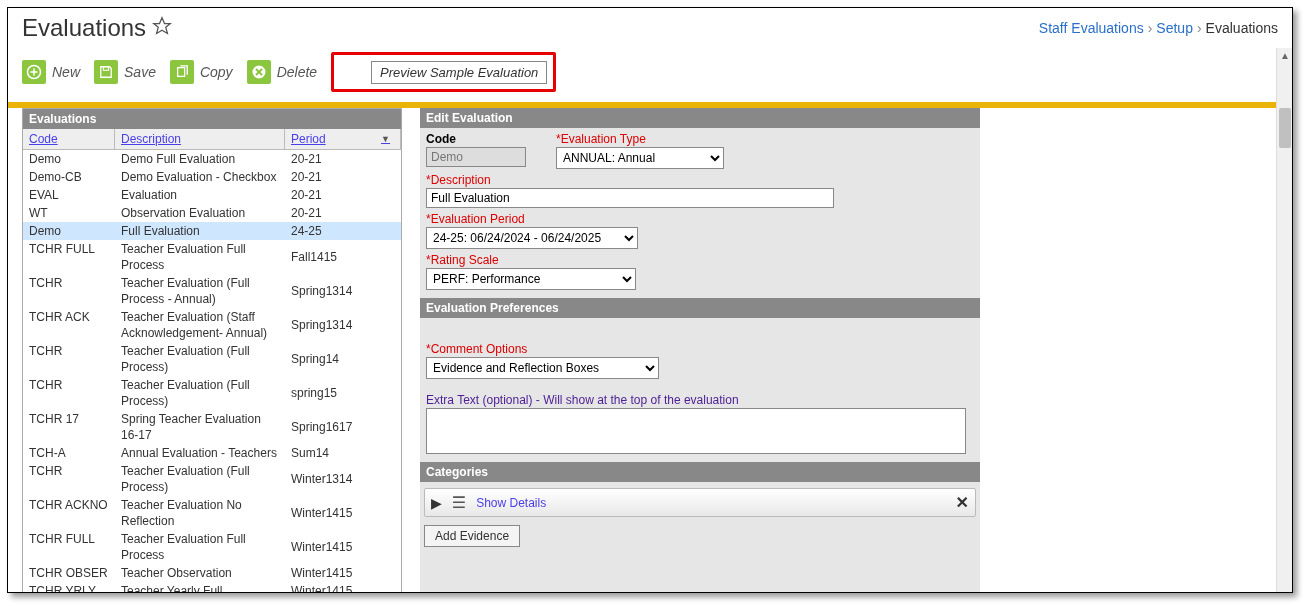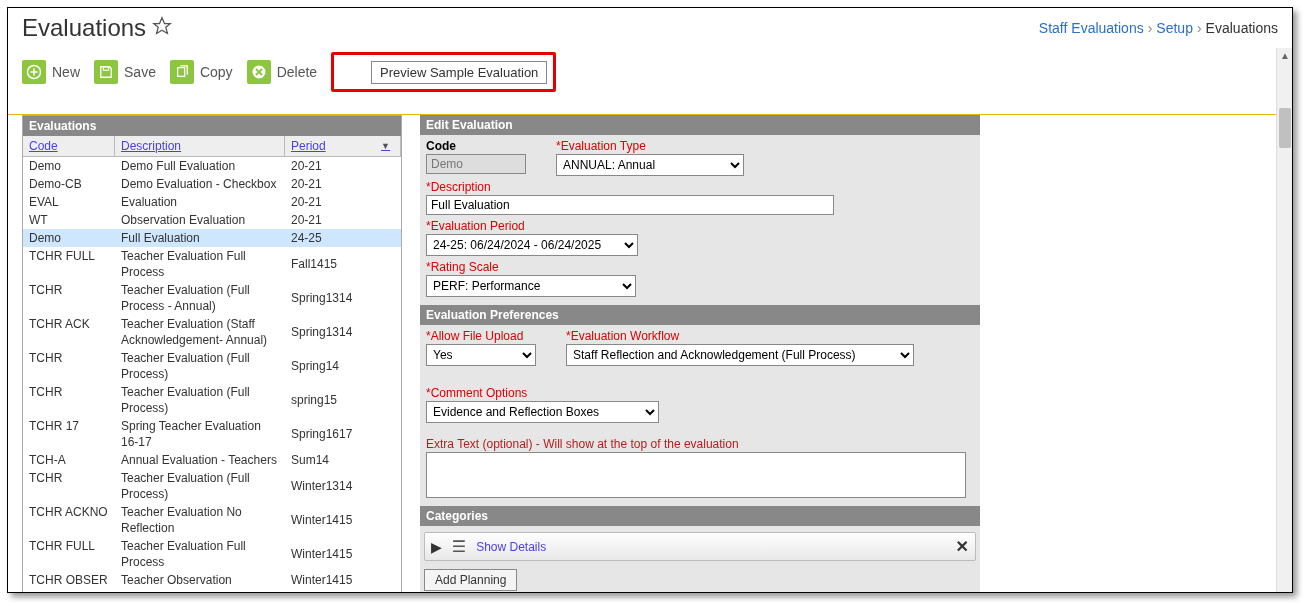--- a/index.html
+++ b/index.html
@@ -49,9 +49,10 @@
   .toolbar {
     display: flex;
     gap: 14px;
-    padding: 8px 14px 22px 14px;
-    align-items: center;
-    border-bottom: 1px solid #eab308;
+    padding: 8px 14px 10px 14px;
+    align-items: center;
+    border-bottom: 6px solid #eab308;
+    font-style: italic;
   }
   .tbtn {
     display: flex;

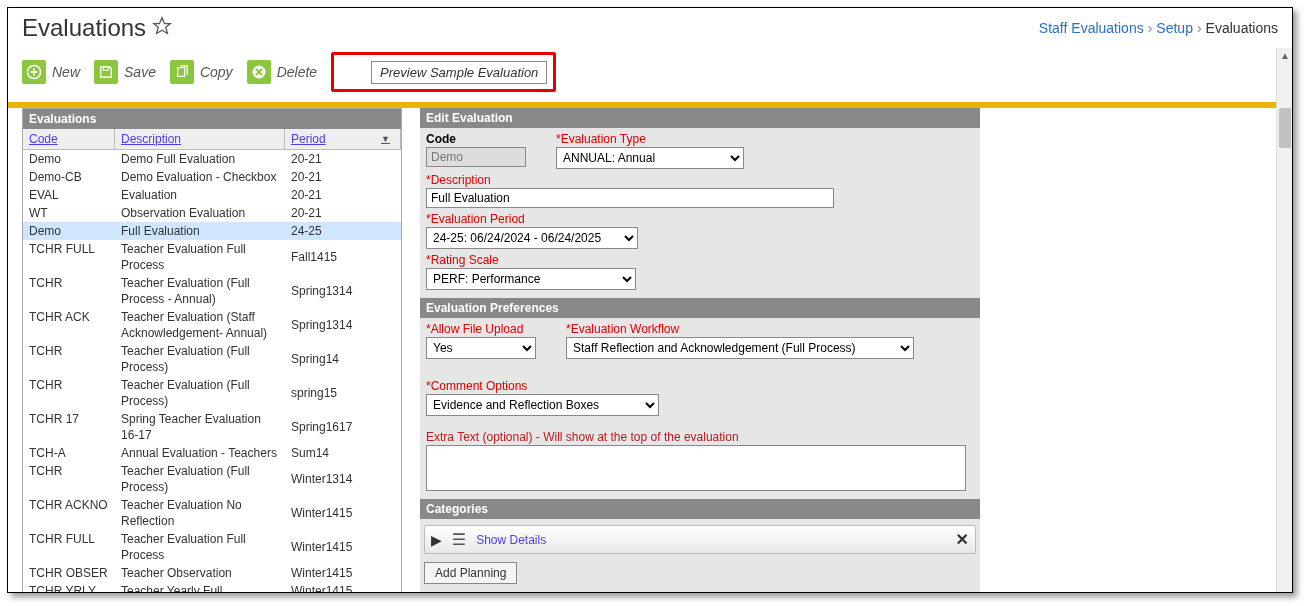--- a/index.html
+++ b/index.html
@@ -383,7 +383,7 @@
           </div>
           <div class="field-col">
             <span class="lbl-red">*Evaluation Type</span>
-            <select style="width:188px"><option>ANNUAL: Annual</option></select>
+            <select style="width:168px"><option>ANNUAL: Annual</option></select>
           </div>
         </div>
         <div class="field-col">

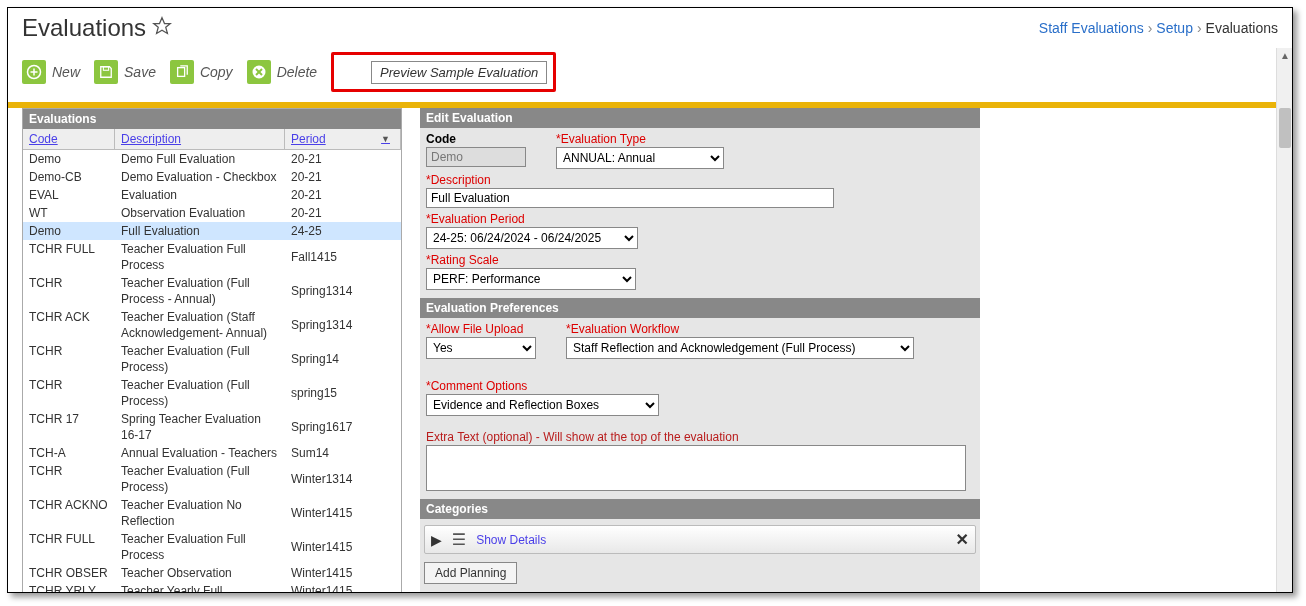--- a/index.html
+++ b/index.html
@@ -402,16 +402,6 @@
 
       <div class="panel-head">Evaluation Preferences</div>
       <div class="right-sect">
-        <div class="field-row">
-          <div class="field-col">
-            <span class="lbl-red">*Allow File Upload</span>
-            <select style="width:110px"><option>Yes</option></select>
-          </div>
-          <div class="field-col">
-            <span class="lbl-red">*Evaluation Workflow</span>
-            <select style="width:348px"><option>Staff Reflection and Acknowledgement (Full Process)</option></select>
-          </div>
-        </div>
         <div class="field-col" style="margin-top:20px">
           <span class="lbl-red">*Comment Options</span>
           <select style="width:233px"><option>Evidence and Reflection Boxes</option></select>

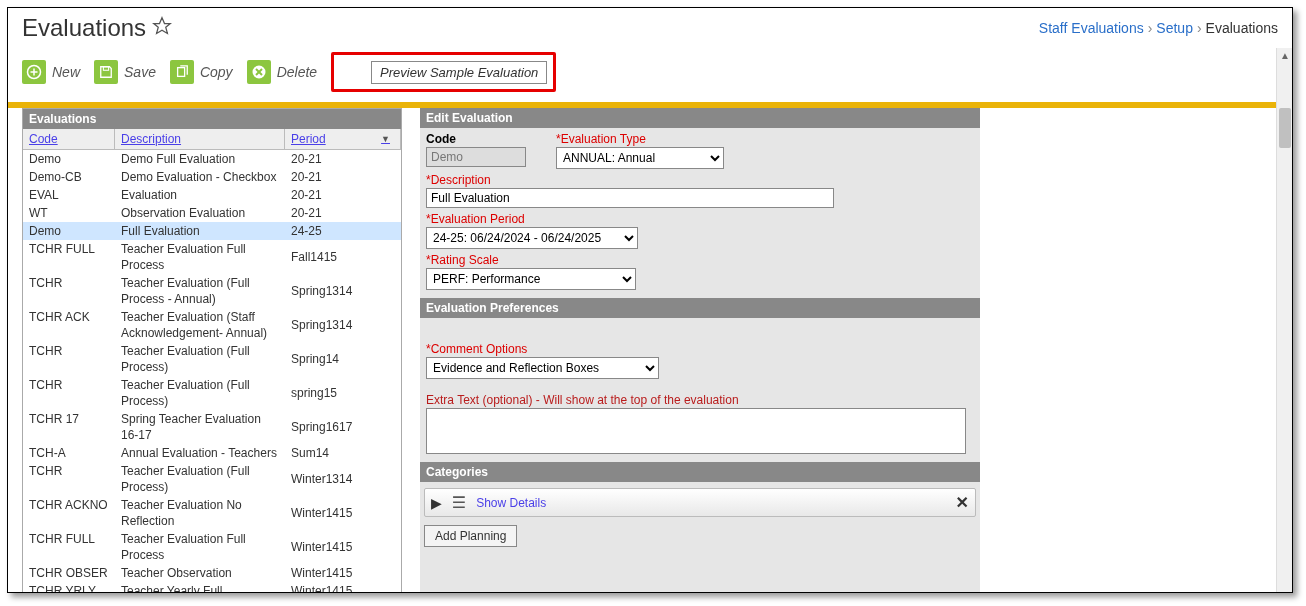--- a/index.html
+++ b/index.html
@@ -407,7 +407,7 @@
           <select style="width:233px"><option>Evidence and Reflection Boxes</option></select>
         </div>
         <div class="field-col" style="margin-top:14px">
-          <span style="color:#b91c1c">Extra Text (optional) - Will show at the top of the evaluation</span>
+          <span style="color:#4c1d95">Extra Text (optional) - Will show at the top of the evaluation</span>
           <textarea class="extra-text" style=""></textarea>
         </div>
       </div>

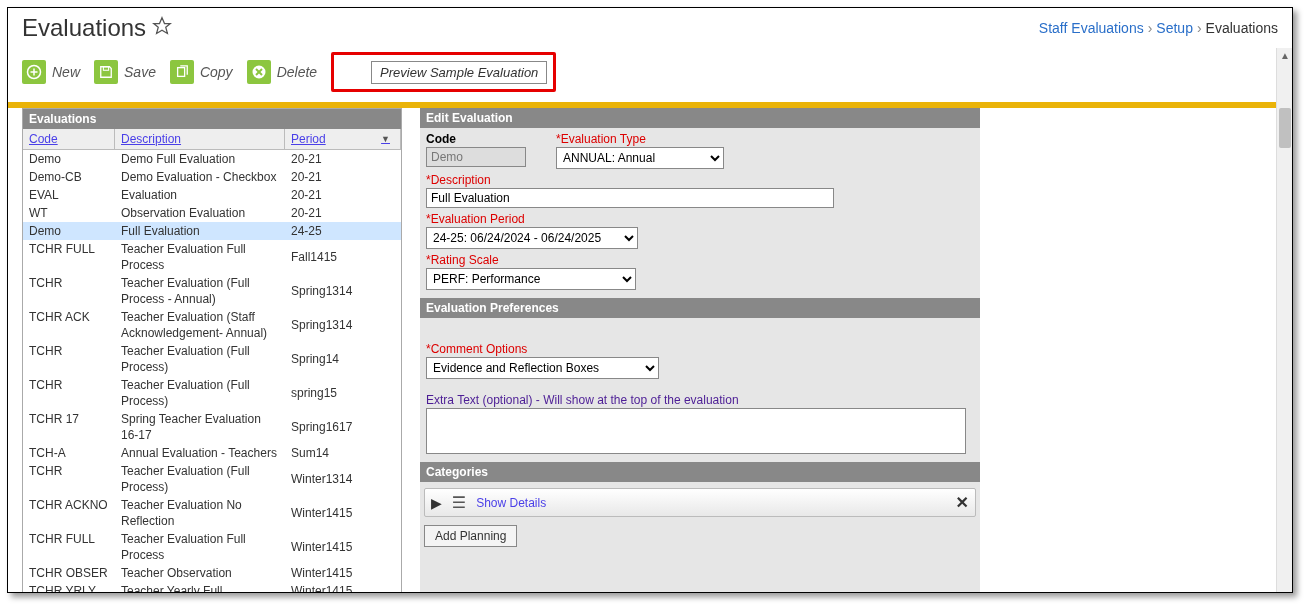--- a/index.html
+++ b/index.html
@@ -422,7 +422,7 @@
           </div>
           <span class="xbtn">✕</span>
         </div>
-        <span class="add-cat-btn">Add Planning</span>
+        <span class="add-cat-btn">Add Evidence</span>
       </div>
     </div>
 

